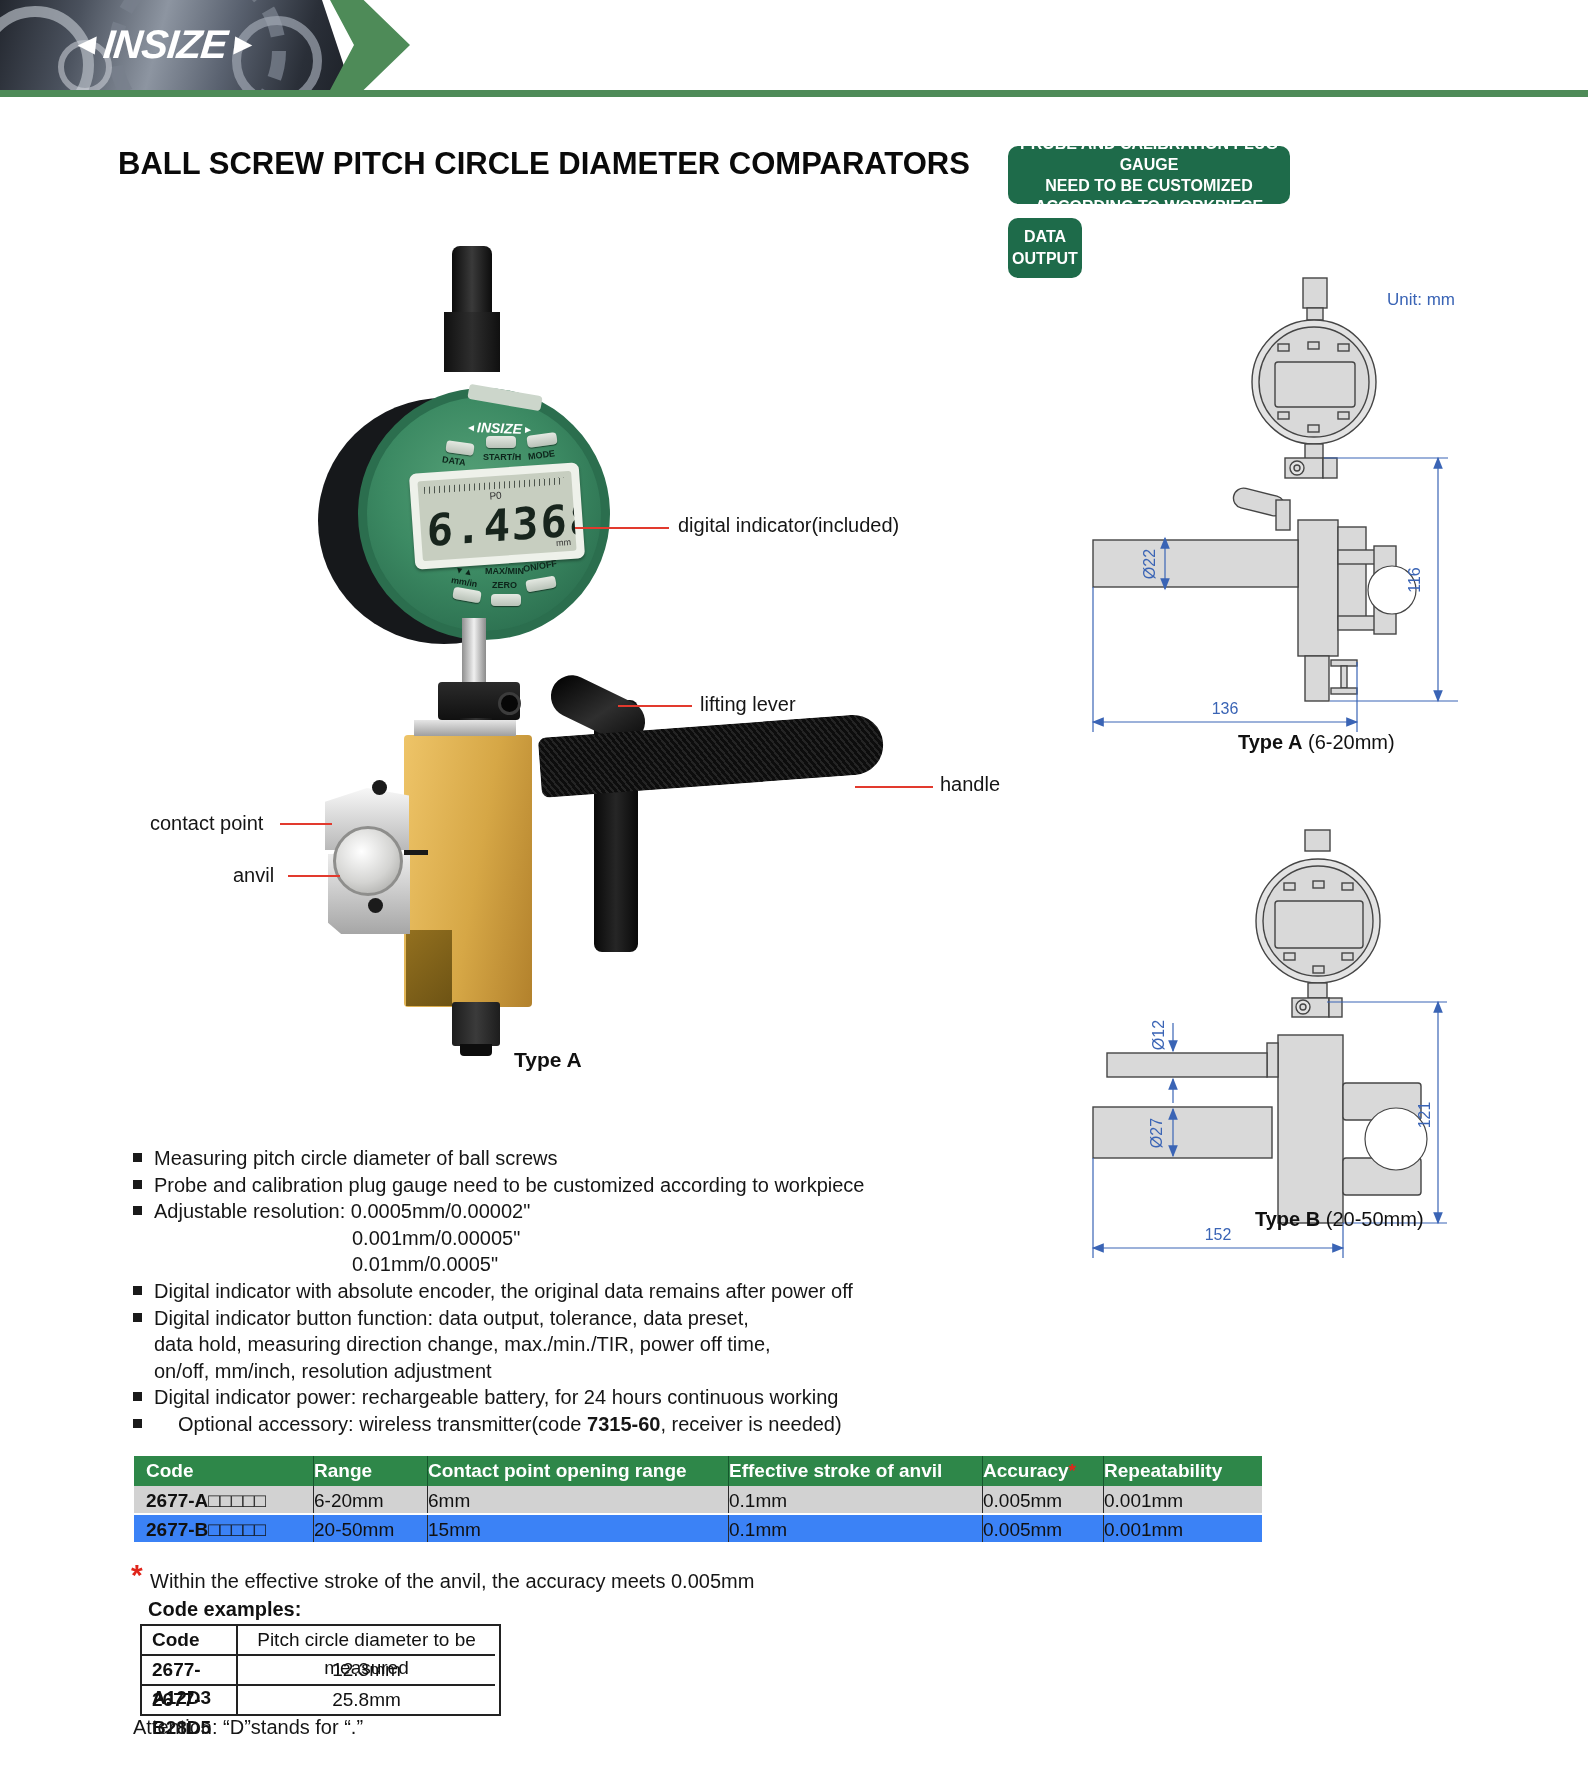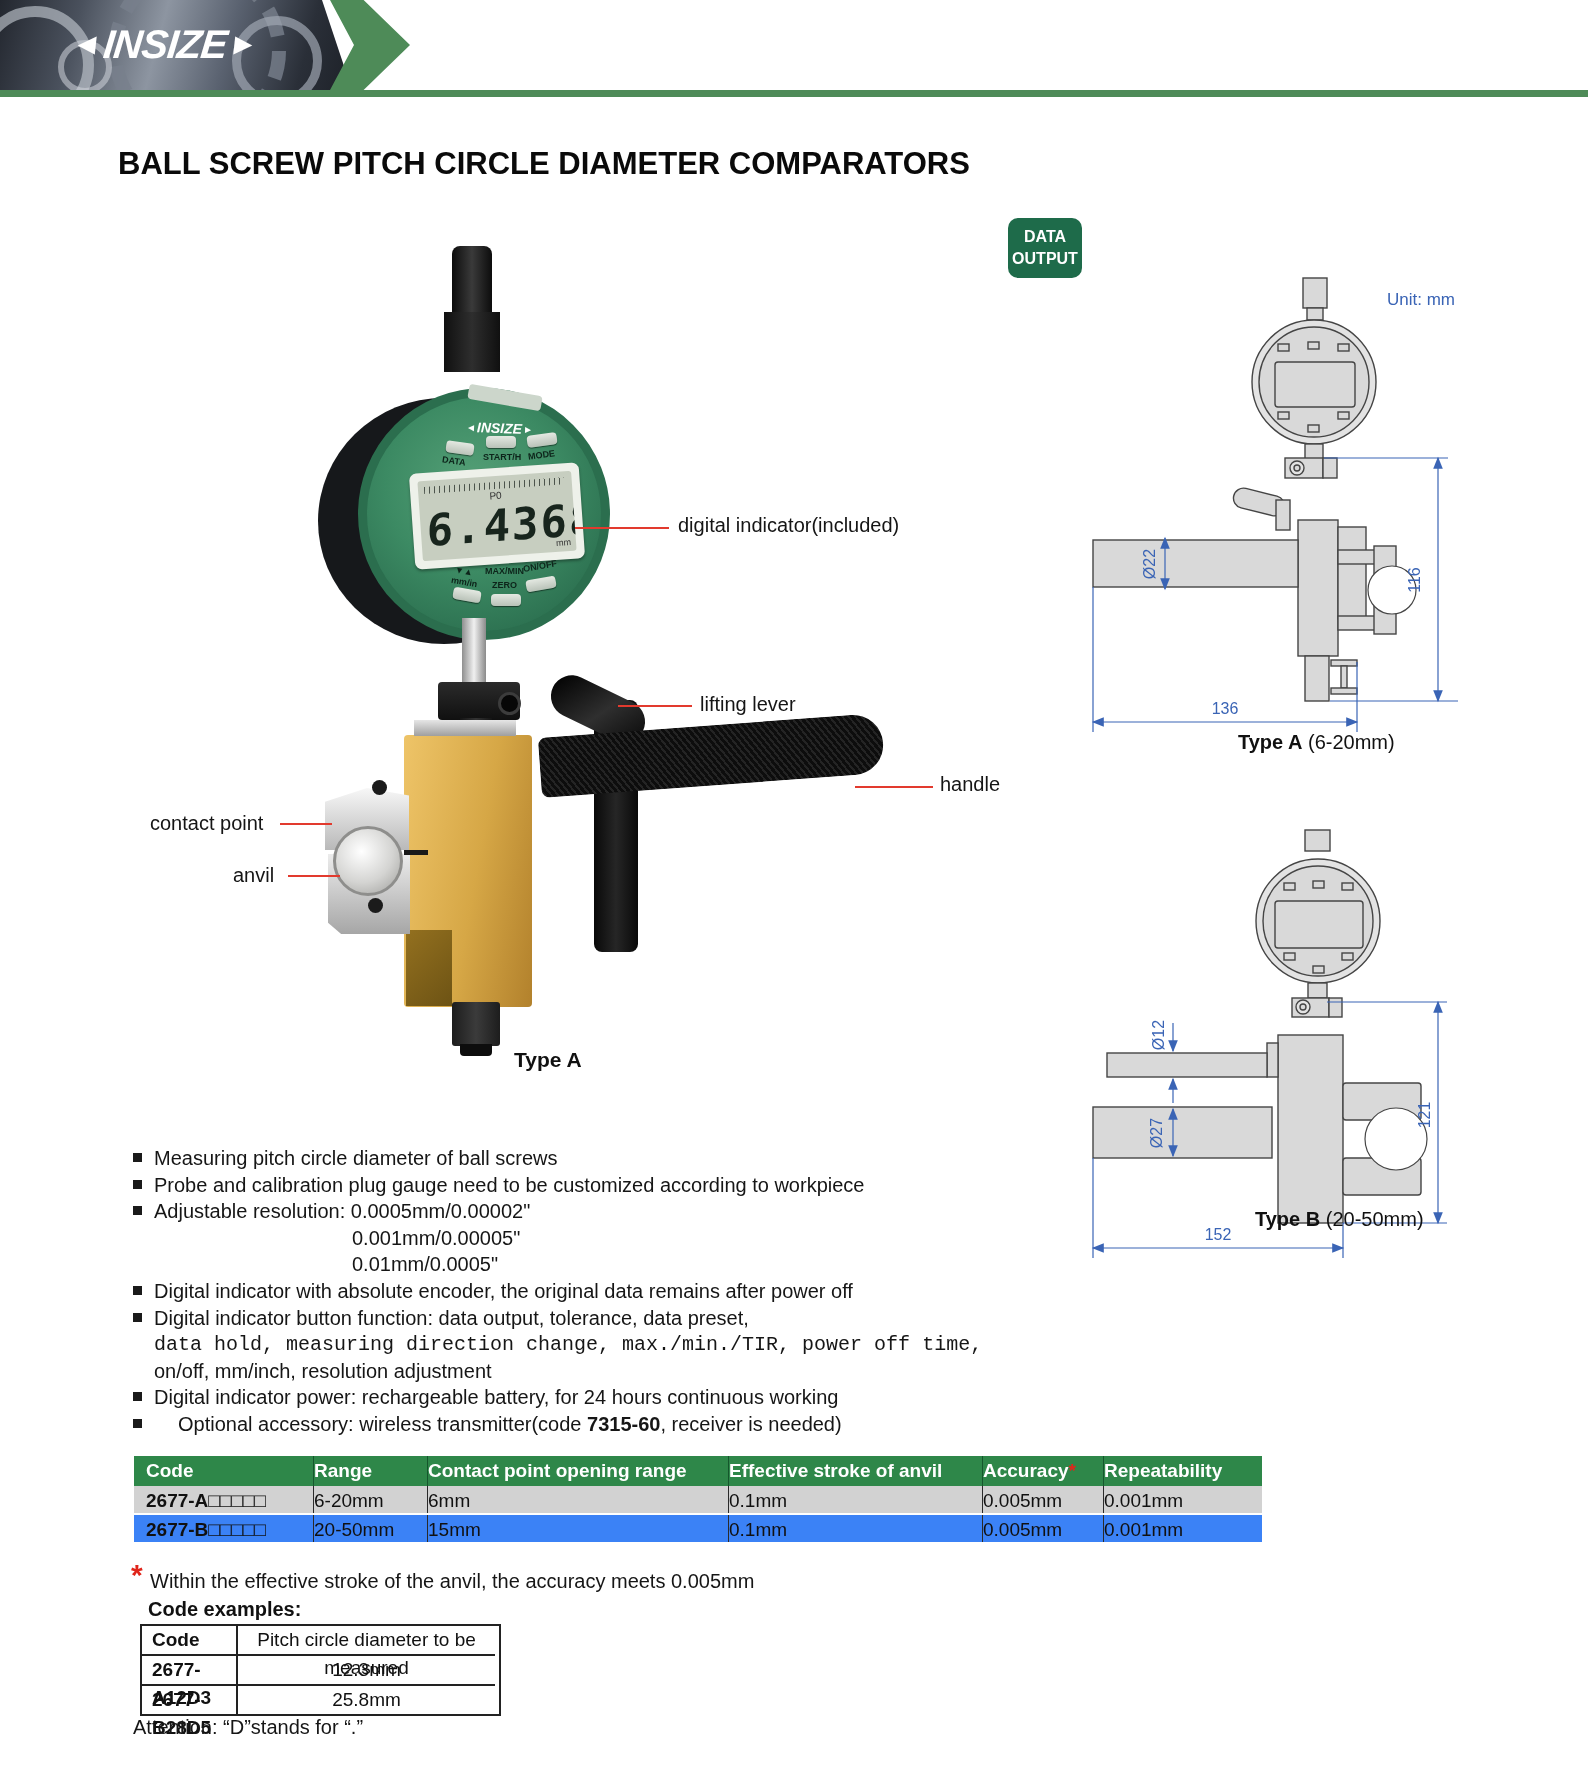--- a/index.html
+++ b/index.html
@@ -125,6 +125,10 @@
 
   <div class="title">BALL SCREW PITCH CIRCLE DIAMETER COMPARATORS</div>
 
+  <div class="badge badge-big">
+    <span>PROBE AND CALIBRATION PLUG GAUGE</span>
+    <span>NEED TO BE CUSTOMIZED ACCORDING TO WORKPIECE</span>
+  </div>
 
   <div class="badge badge-small">
     <span>DATA</span>

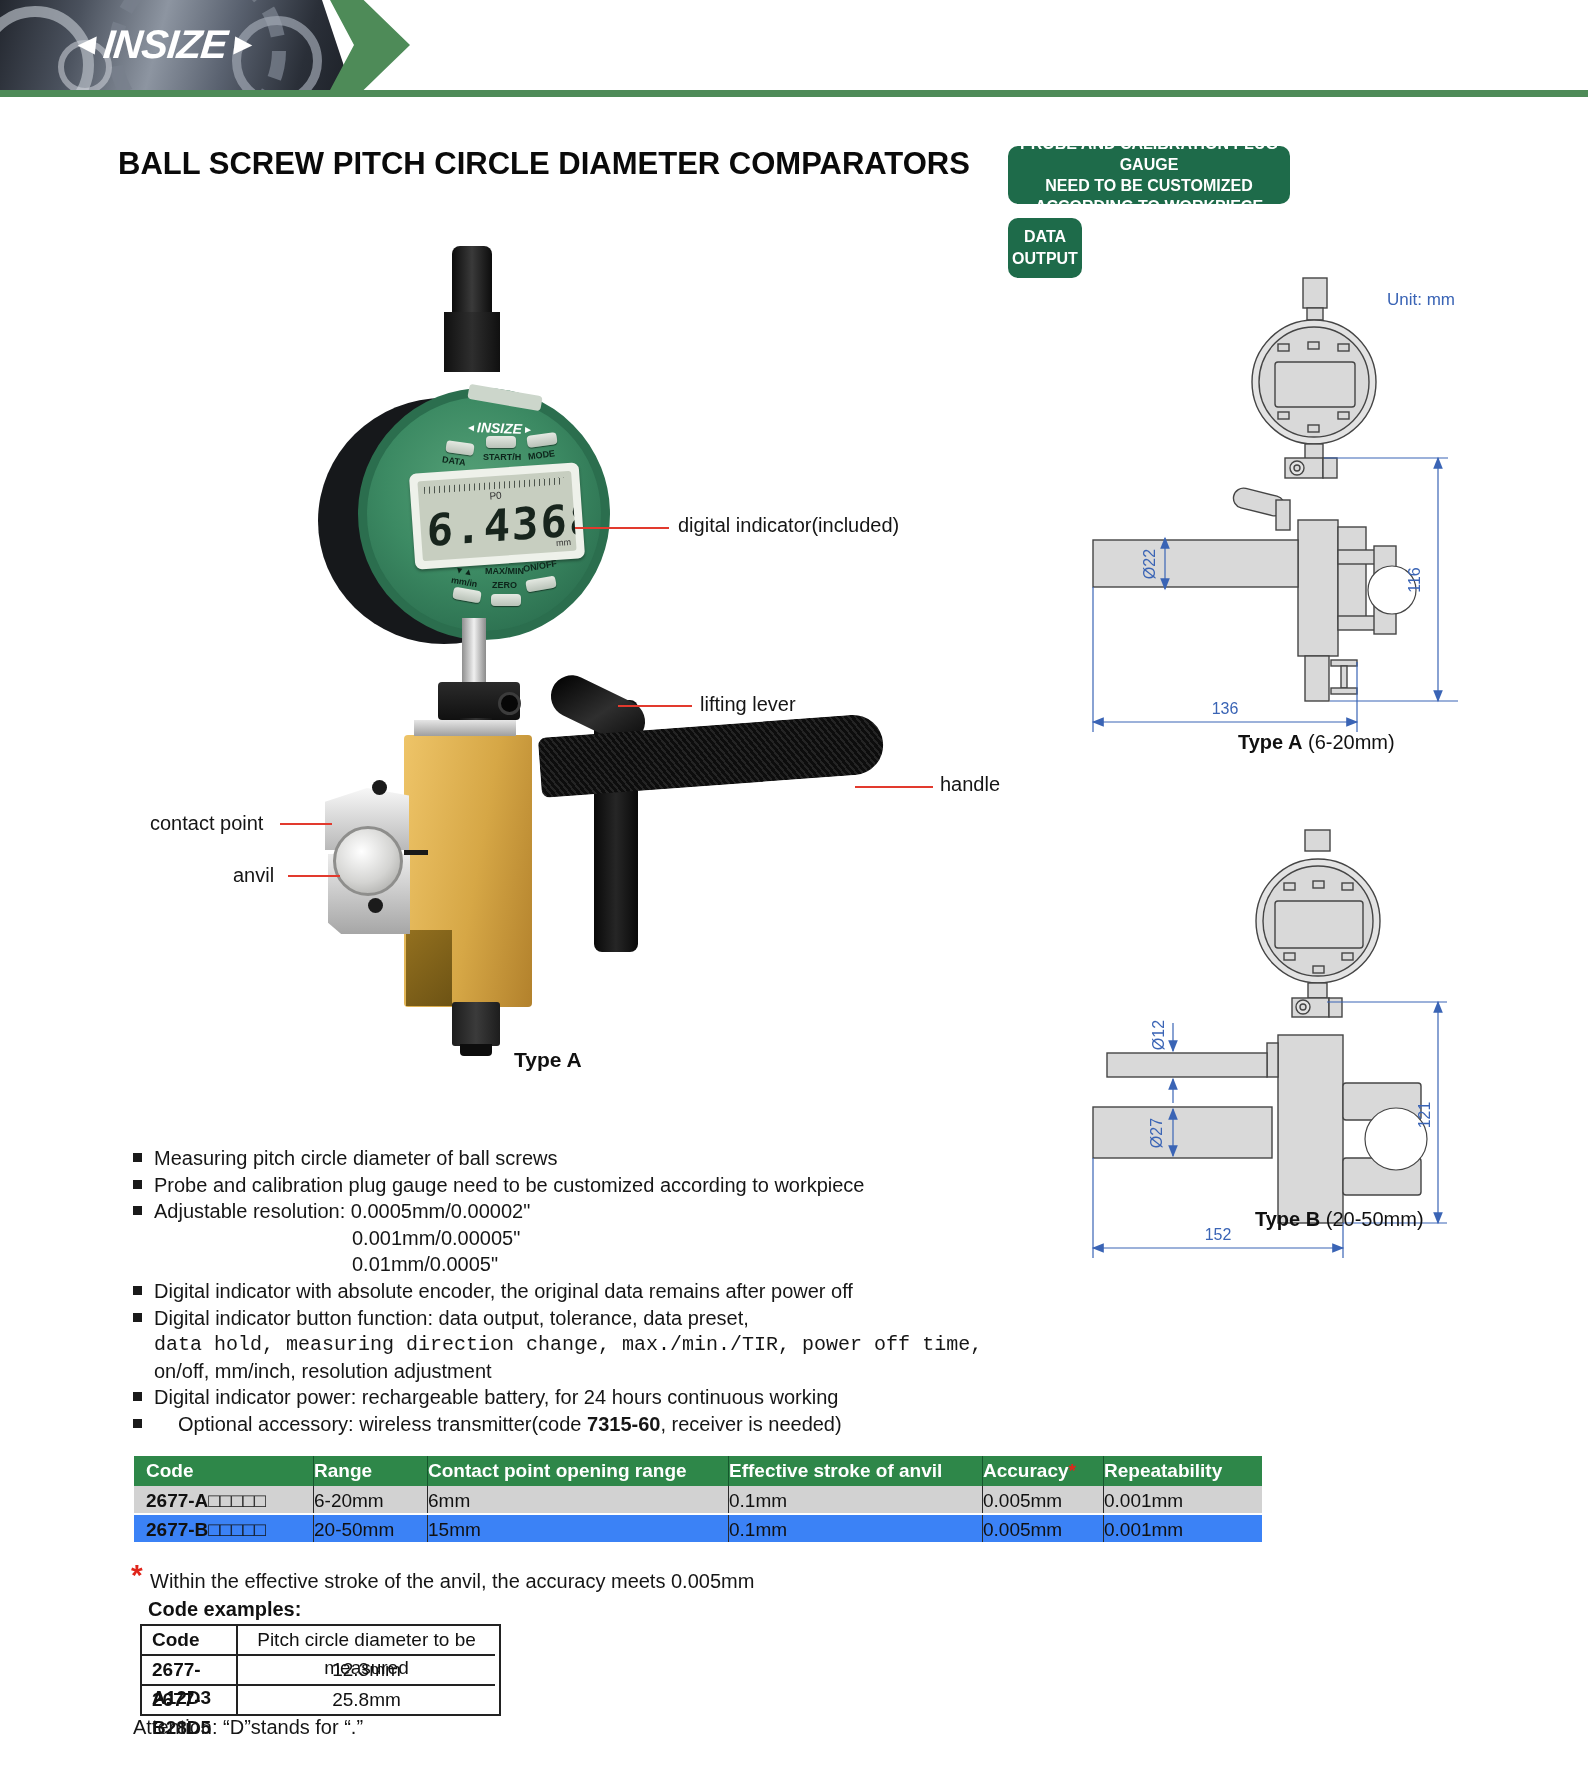--- a/index.html
+++ b/index.html
@@ -327,7 +327,7 @@
   <div class="feat" style="left:154px;top:1280px;">Digital indicator with absolute encoder, the original data remains after power off</div>
   <div class="sq" style="left:133px;top:1313px;"></div>
   <div class="feat" style="left:154px;top:1307px;">Digital indicator button function: data output, tolerance, data preset,</div>
-  <div class="feat" style="left:154px;top:1333px;font-family:Liberation Mono, monospace;">data hold, measuring direction change, max./min./TIR, power off time,</div>
+  <div class="feat" style="left:154px;top:1333px;">data hold, measuring direction change, max./min./TIR, power off time,</div>
   <div class="feat" style="left:154px;top:1360px;">on/off, mm/inch, resolution adjustment</div>
   <div class="sq" style="left:133px;top:1392px;"></div>
   <div class="feat" style="left:154px;top:1386px;">Digital indicator power: rechargeable battery, for 24 hours continuous working</div>

